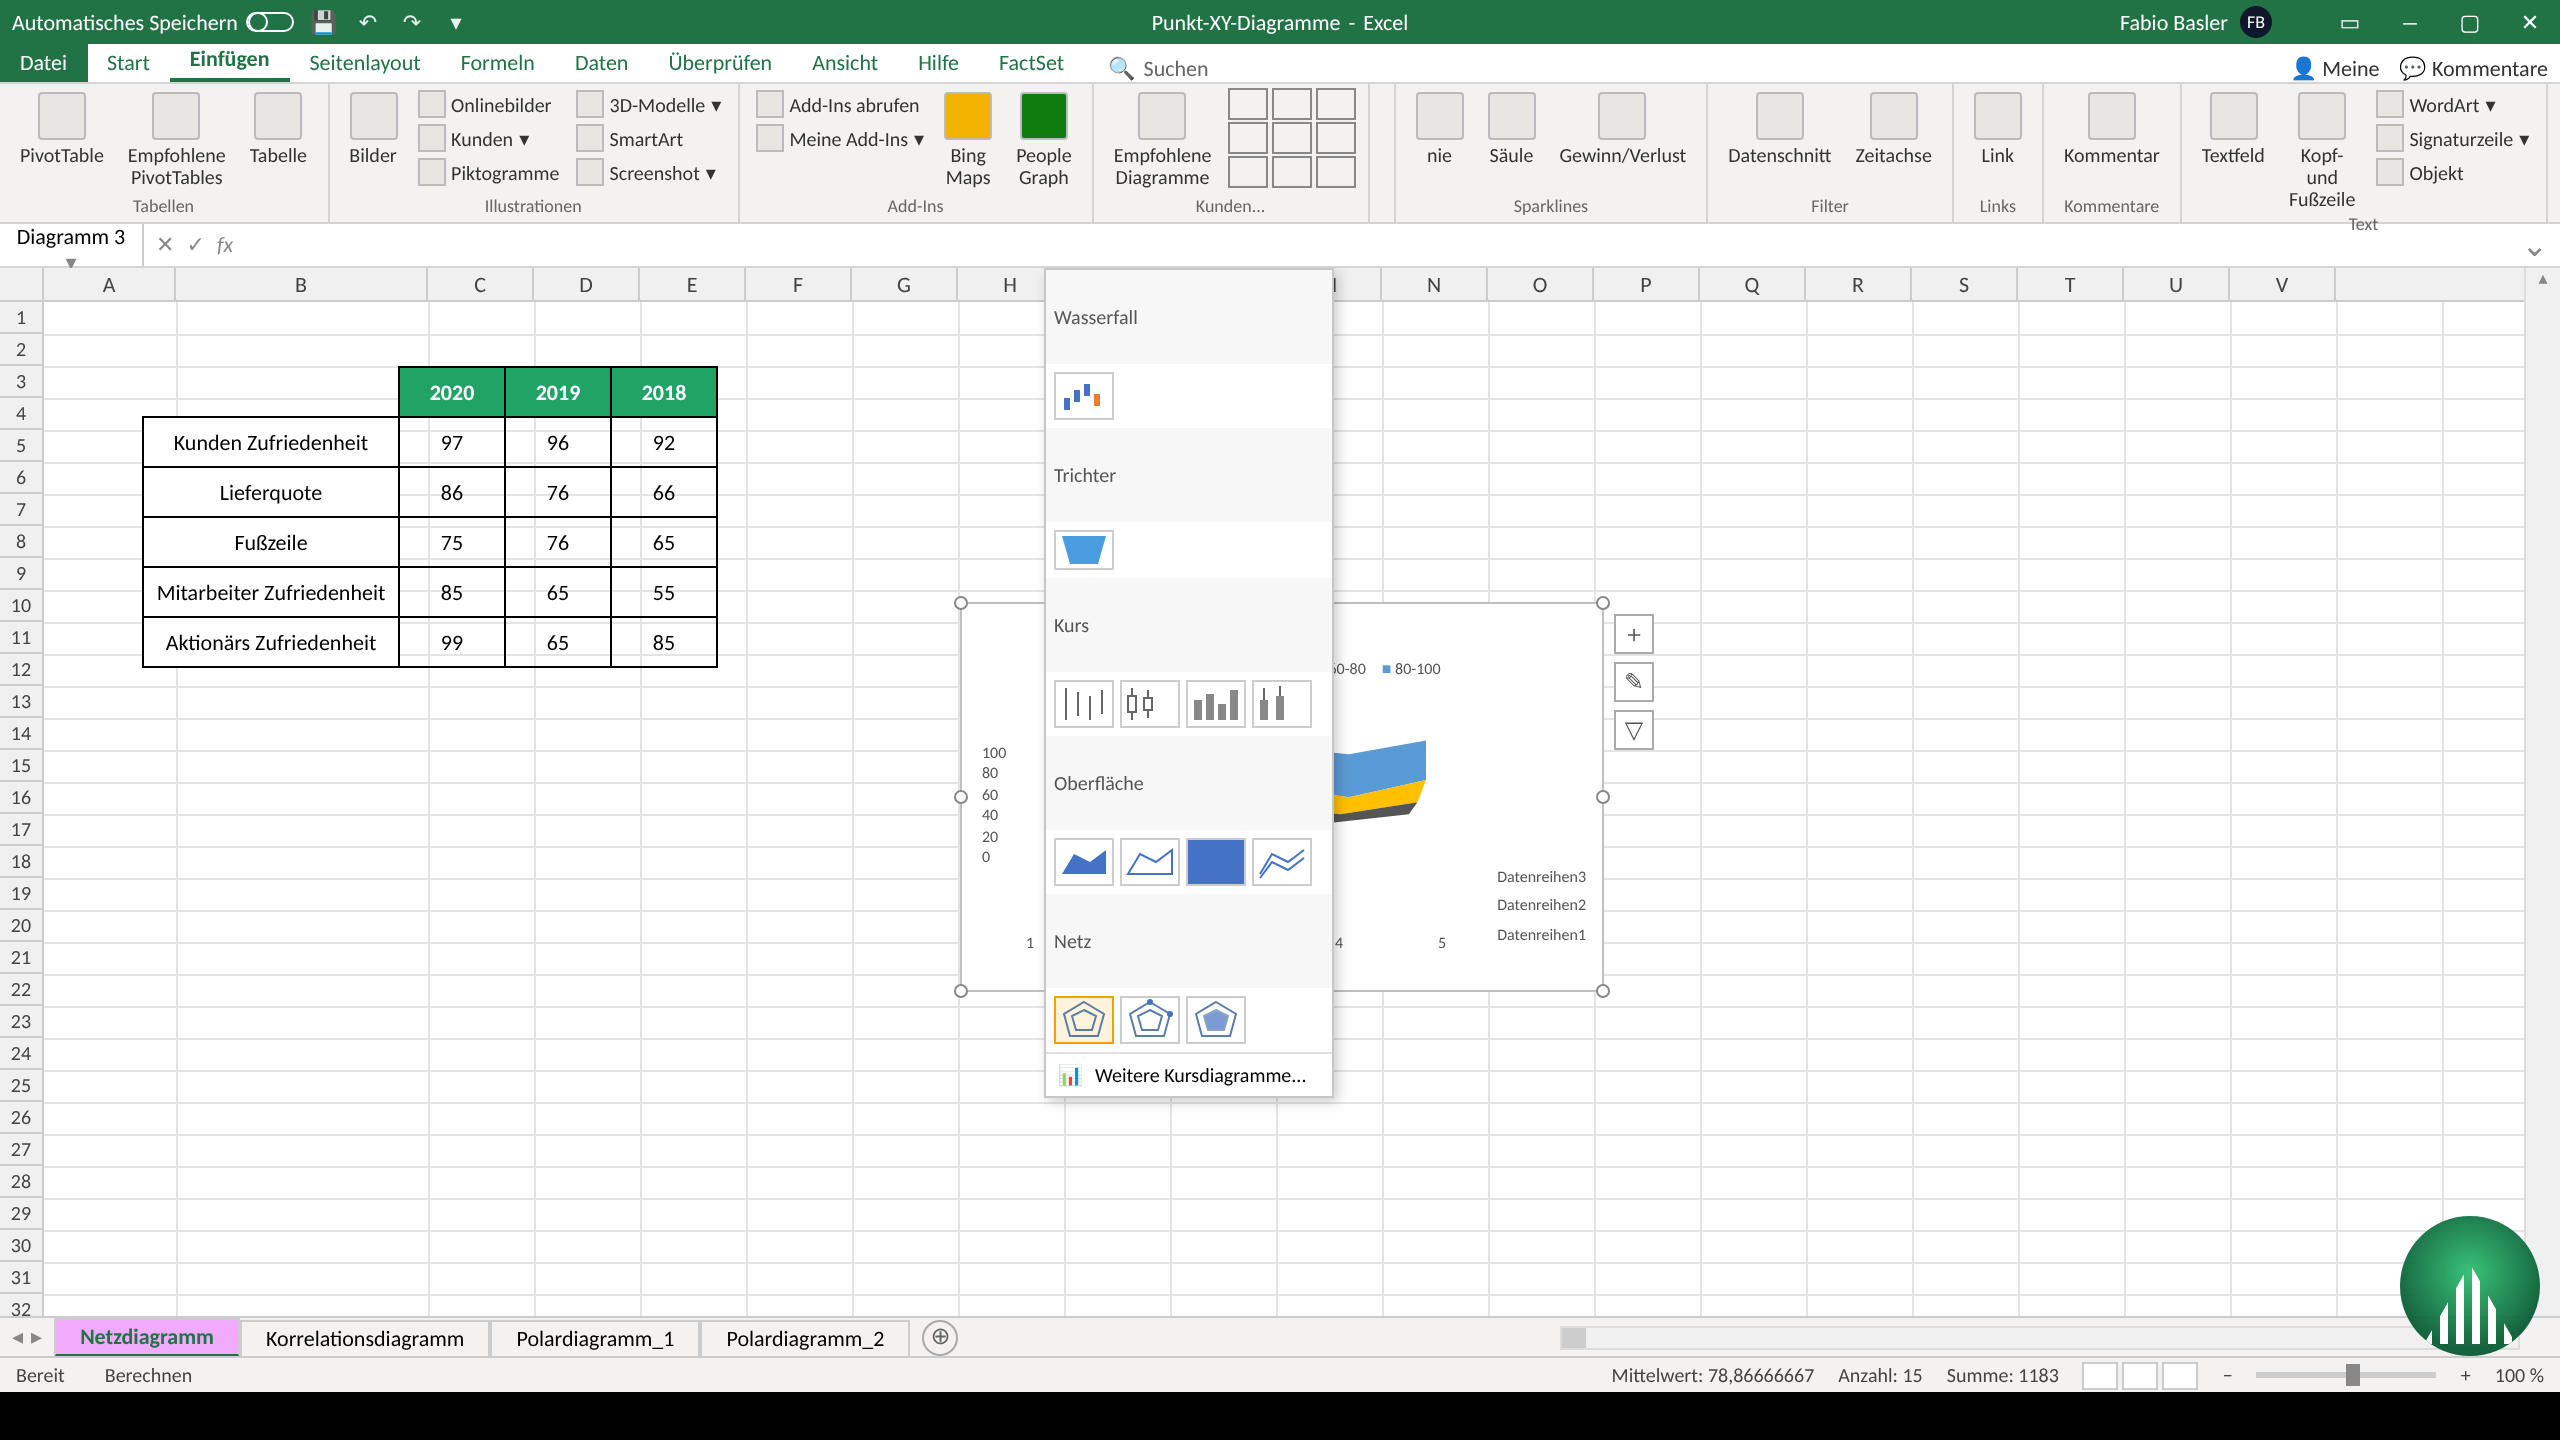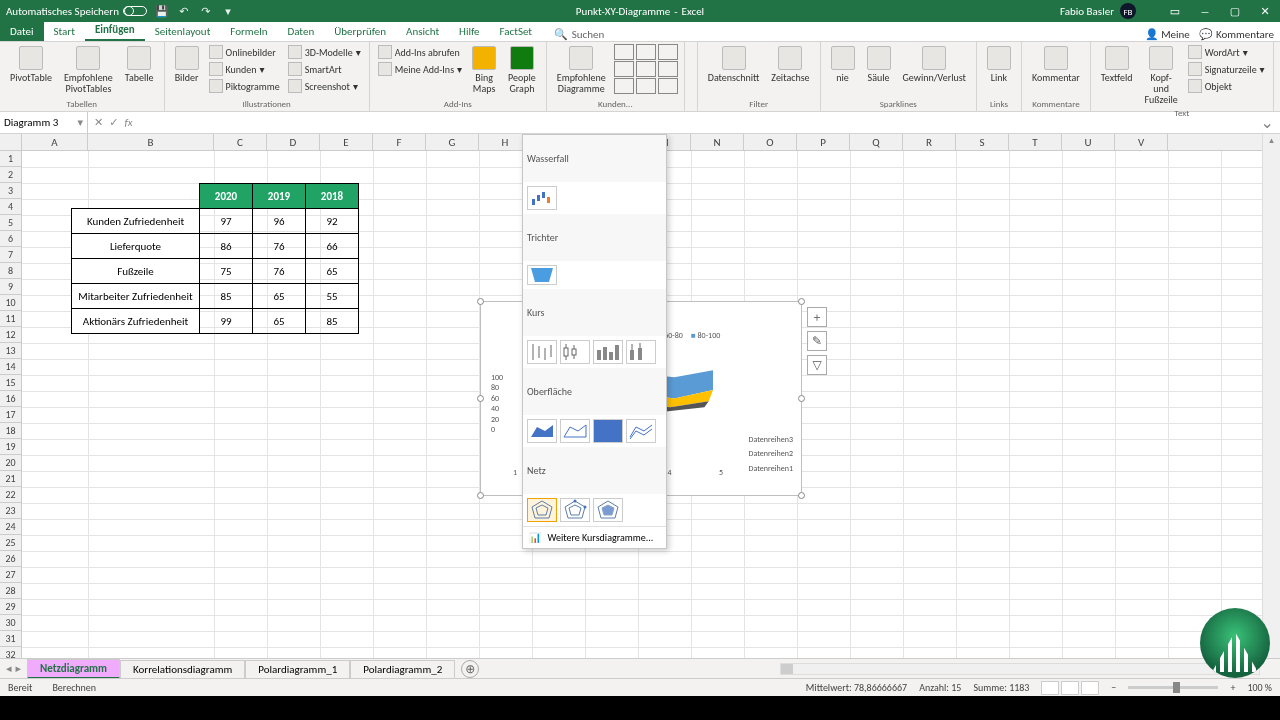--- a/index.html
+++ b/index.html
@@ -265,6 +265,23 @@
       <div class="rgroup-body">
         <div class="rbtn-big">
             <div class="ricon"></div>
+            <span>nie</span>
+          </div>
+        <div class="rbtn-big">
+            <div class="ricon"></div>
+            <span>Säule</span>
+          </div>
+        <div class="rbtn-big">
+            <div class="ricon"></div>
+            <span>Gewinn/Verlust</span>
+          </div>
+      </div>
+      <div class="rgroup-label">Sparklines</div>
+    </div>
+    <div class="rgroup">
+      <div class="rgroup-body">
+        <div class="rbtn-big">
+            <div class="ricon"></div>
             <span>Datenschnitt</span>
           </div>
         <div class="rbtn-big">
@@ -273,23 +290,6 @@
           </div>
       </div>
       <div class="rgroup-label">Filter</div>
-    </div>
-    <div class="rgroup">
-      <div class="rgroup-body">
-        <div class="rbtn-big">
-            <div class="ricon"></div>
-            <span>nie</span>
-          </div>
-        <div class="rbtn-big">
-            <div class="ricon"></div>
-            <span>Säule</span>
-          </div>
-        <div class="rbtn-big">
-            <div class="ricon"></div>
-            <span>Gewinn/Verlust</span>
-          </div>
-      </div>
-      <div class="rgroup-label">Sparklines</div>
     </div>
     <div class="rgroup">
       <div class="rgroup-body">

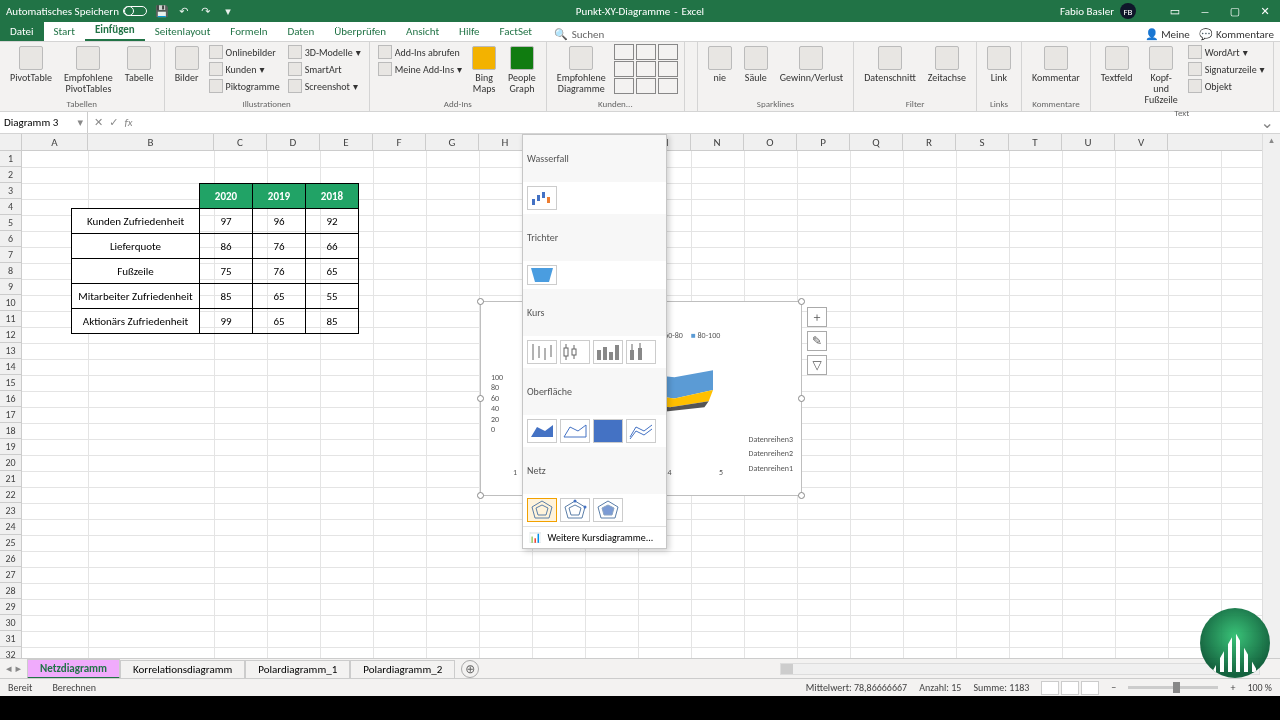--- a/index.html
+++ b/index.html
@@ -43,7 +43,7 @@
 
 
 .formulabar { height:22px; border-bottom:1px solid #d4d4d4; display:flex; align-items:center; background:#fff;}
-.namebox { width:88px; border-right:1px solid #ccc; padding:0 4px; font-size:11px; display:flex; align-items:center; justify-content:space-between; height:100%;}
+.namebox { width:72px; border-right:1px solid #ccc; padding:0 4px; font-size:11px; display:flex; align-items:center; justify-content:space-between; height:100%;flex-direction:column;}
 .fxbtns { display:flex; padding:0 6px; gap:6px; color:#888; font-size:11px;}
 .fxlabel { font-style:italic; color:#888; font-size:11px; padding-right:4px;}
 .fxinput { flex:1; height:100%; border:none; padding:0 4px; font-size:11px;}

